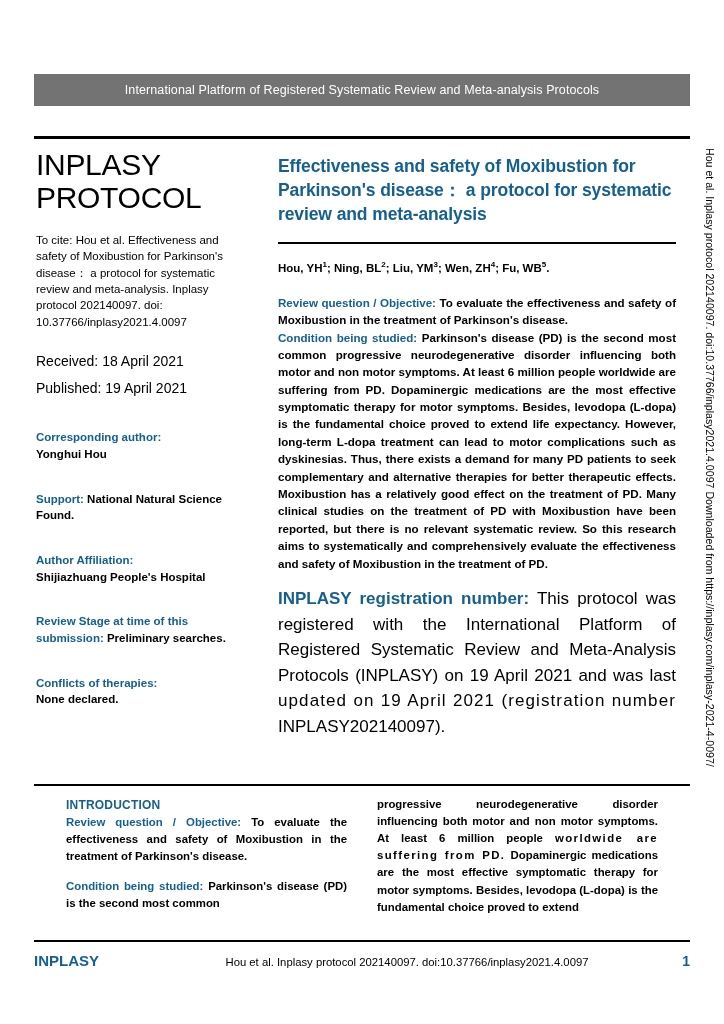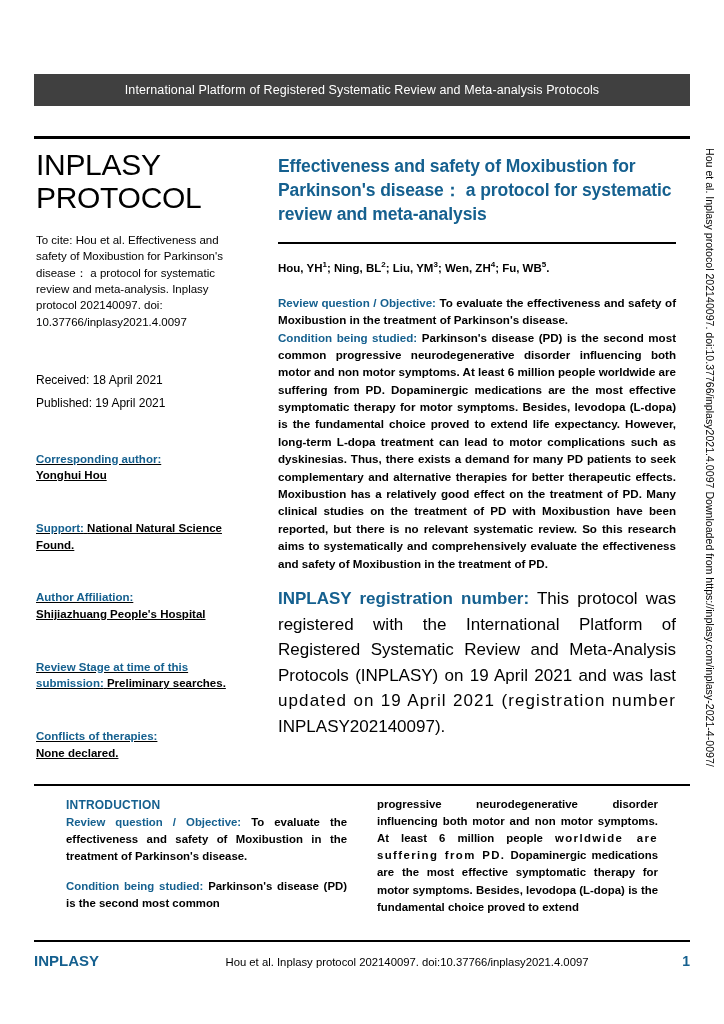--- a/index.html
+++ b/index.html
@@ -28,7 +28,7 @@
     top: 74px;
     width: 656px;
     height: 32px;
-    background: #404040;
+    background: #737373;
     color: #fff;
     display: flex;
     align-items: center;

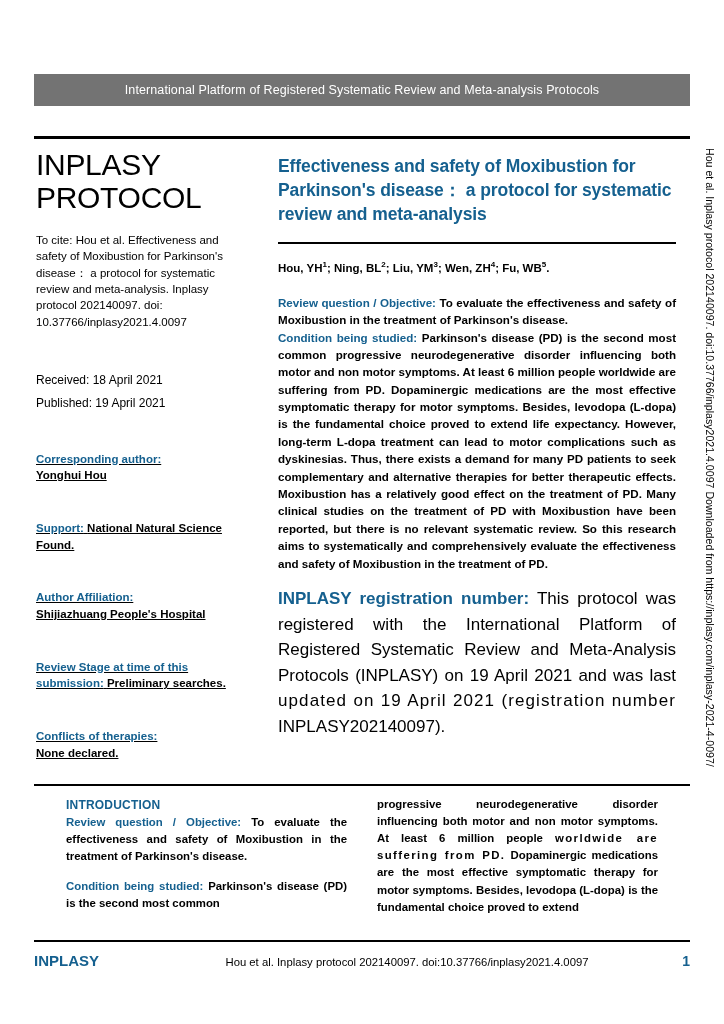--- a/index.html
+++ b/index.html
@@ -84,8 +84,8 @@
     color: #000;
   }
   .dates {
-    margin-top: 39px;
-    font-size: 12px;
+    margin-top: 18px;
+    font-size: 14px;
     line-height: 1.9;
   }
   .lblock { margin-top: 36px; font-size: 11.5px; line-height: 1.45; text-decoration: underline; }

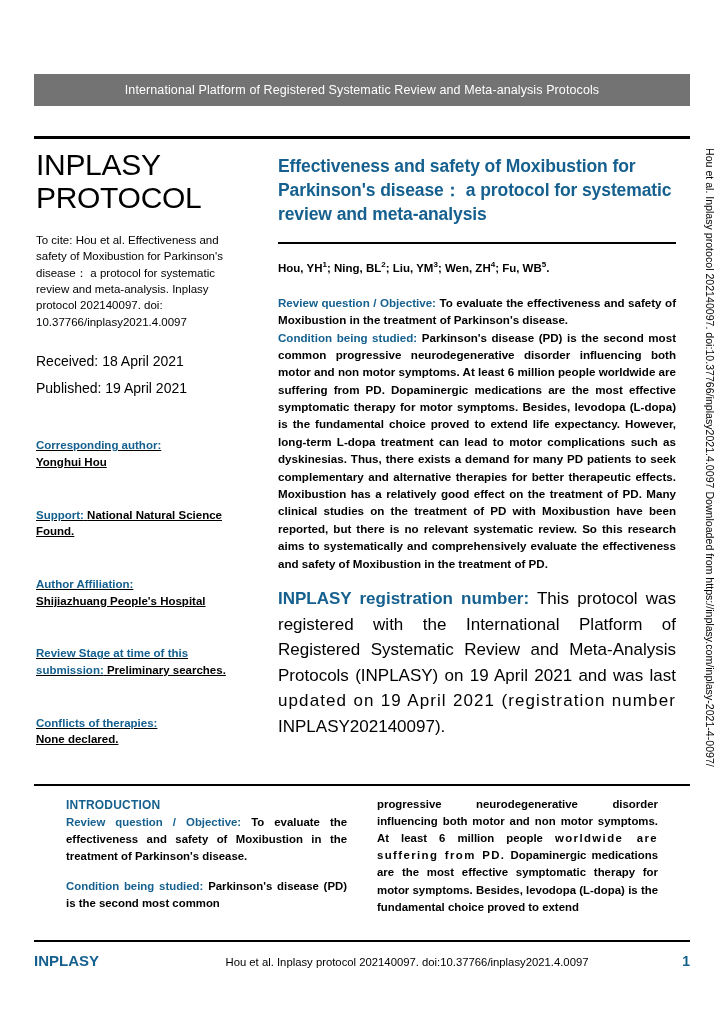--- a/index.html
+++ b/index.html
@@ -88,7 +88,7 @@
     font-size: 14px;
     line-height: 1.9;
   }
-  .lblock { margin-top: 36px; font-size: 11.5px; line-height: 1.45; text-decoration: underline; }
+  .lblock { margin-top: 28px; font-size: 11.5px; line-height: 1.45; }
   .lblock .lh { color: #15608f; font-weight: bold; }
   .lblock .lb { font-weight: bold; color: #000; }
   .email { color: #000; font-weight: bold; font-size: 11.5px; }

